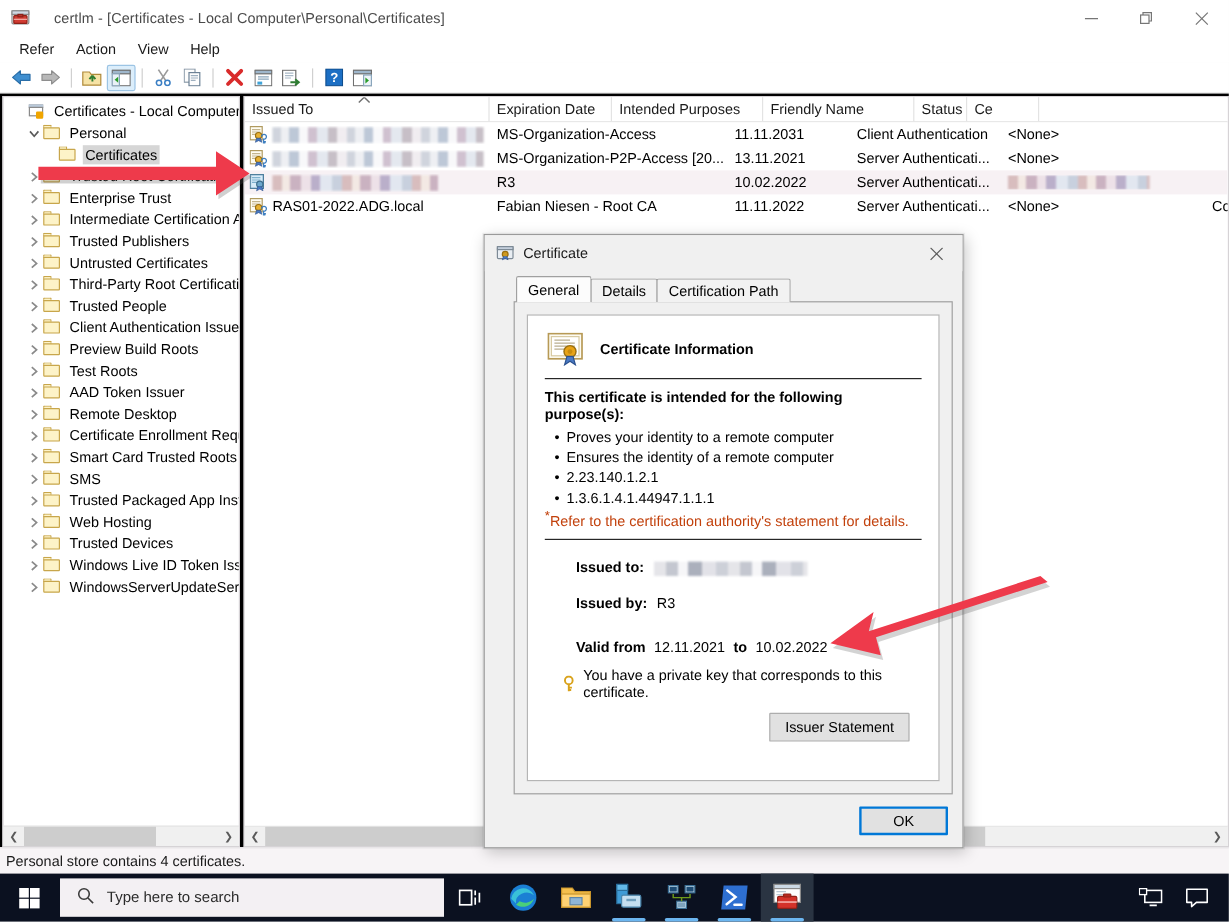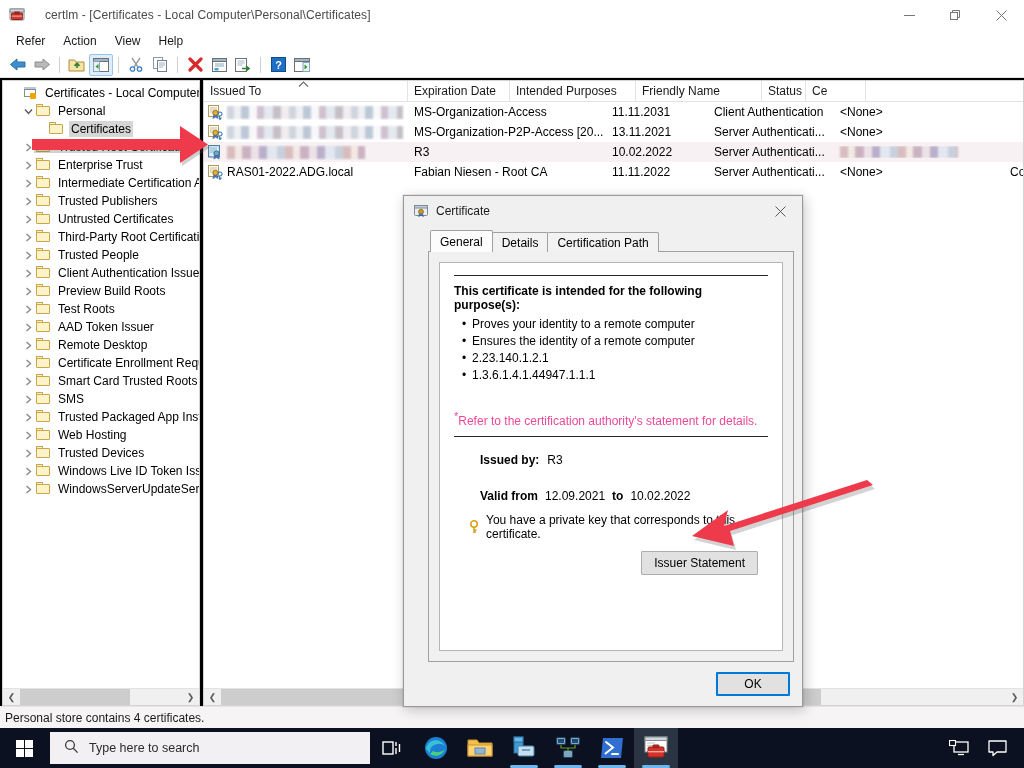--- a/index.html
+++ b/index.html
@@ -838,6 +838,19 @@
     <div class="tabpage">
       <div class="certbox">
 
+        <div class="certhead">
+          <div class="bigico">
+            <svg width="32" height="28" viewBox="0 0 32 28">
+              <rect x="1" y="1" width="28" height="21" fill="#fdfbf2" stroke="#b79a56" stroke-width="1.4"></rect>
+              <rect x="3.5" y="3.5" width="23" height="16" fill="#ffffff" stroke="#d8caa2"></rect>
+              <path d="M6,6.5 h13 M6,9 h17 M6,11.5 h17 M6,14 h11" stroke="#b9ae8f" stroke-width="1"></path>
+              <circle cx="19" cy="16" r="5" fill="#e8a317" stroke="#9a6f10" stroke-width="1.2"></circle>
+              <circle cx="19" cy="16" r="2" fill="#c98c0c"></circle>
+              <path d="M16.5,20 L14.5,27 L19,24 L23.5,27 L21.5,20 Z" fill="#4a79c4" stroke="#2c528f"></path>
+            </svg>
+          </div>
+          <div class="htitle">Certificate Information</div>
+        </div>
 
         <div class="hr"></div>
 

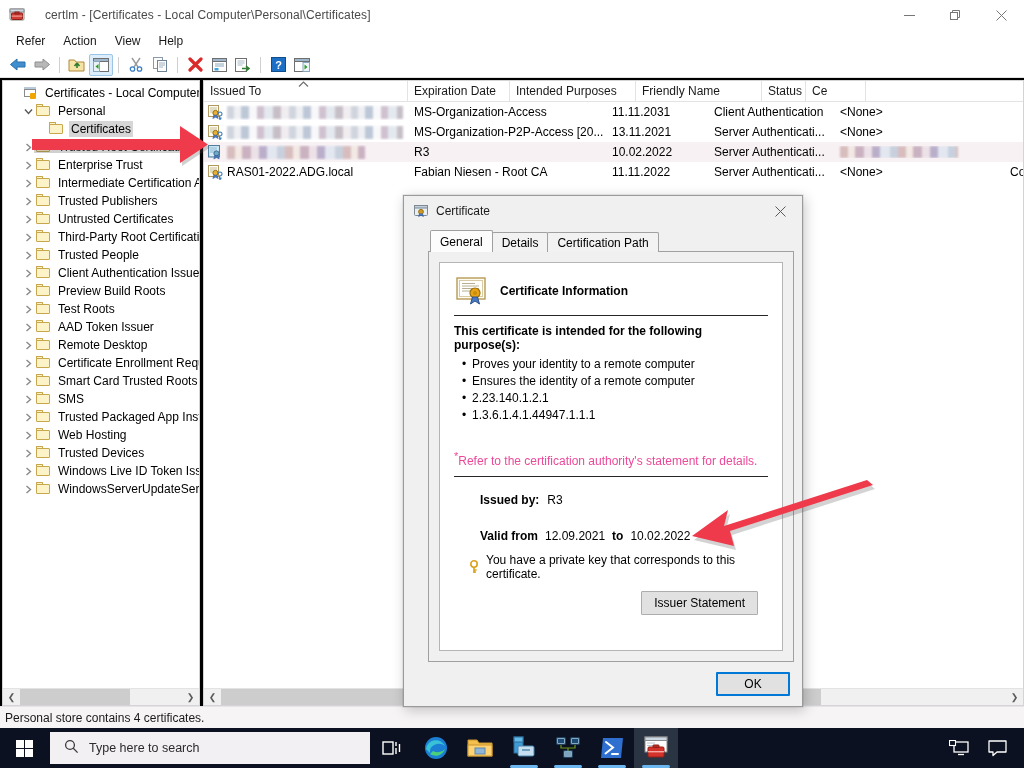--- a/index.html
+++ b/index.html
@@ -271,7 +271,7 @@
   .purp-list { list-style: none; margin: 0; padding: 0 0 0 18px; }
   .purp-list li { font-size: 12px; color: #000; line-height: 17px; position: relative; }
   .purp-list li:before { content: "•"; position: absolute; left: -10px; }
-  .refnote { font-size: 12px; color: #ec4899; margin-top: 26px; }
+  .refnote { font-size: 12px; color: #c2410c; }
   .refnote sup { font-size: 11px; }
   .hr2 { height: 1px; background: #000; opacity: .85; margin: 8px 0 0 0; }
   .fieldrow { display: flex; align-items: baseline; padding-top: 16px; padding-left: 26px; font-size: 12px;}

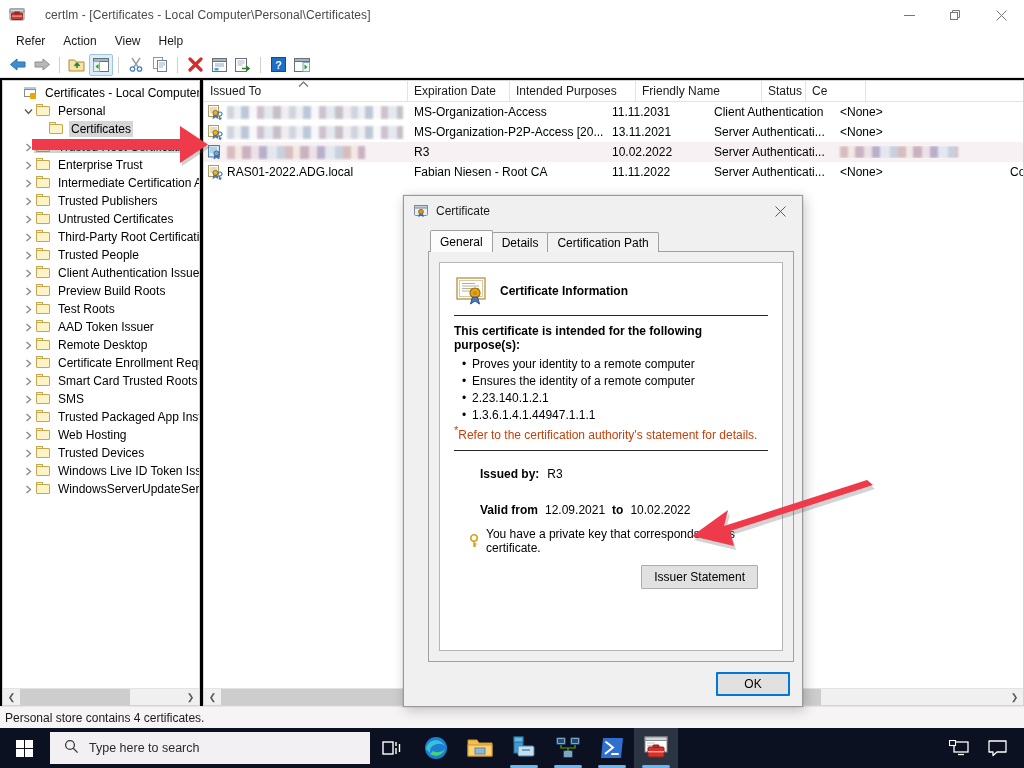--- a/index.html
+++ b/index.html
@@ -868,6 +868,10 @@
 
         <div class="hr2"></div>
 
+        <div class="fieldrow">
+          <span class="fl">Issued to:</span>
+          <span class="fv"><span class="redact cool2" style="width:128px;height:12px;"></span></span>
+        </div>
 
         <div class="fieldrow">
           <span class="fl">Issued by:</span>

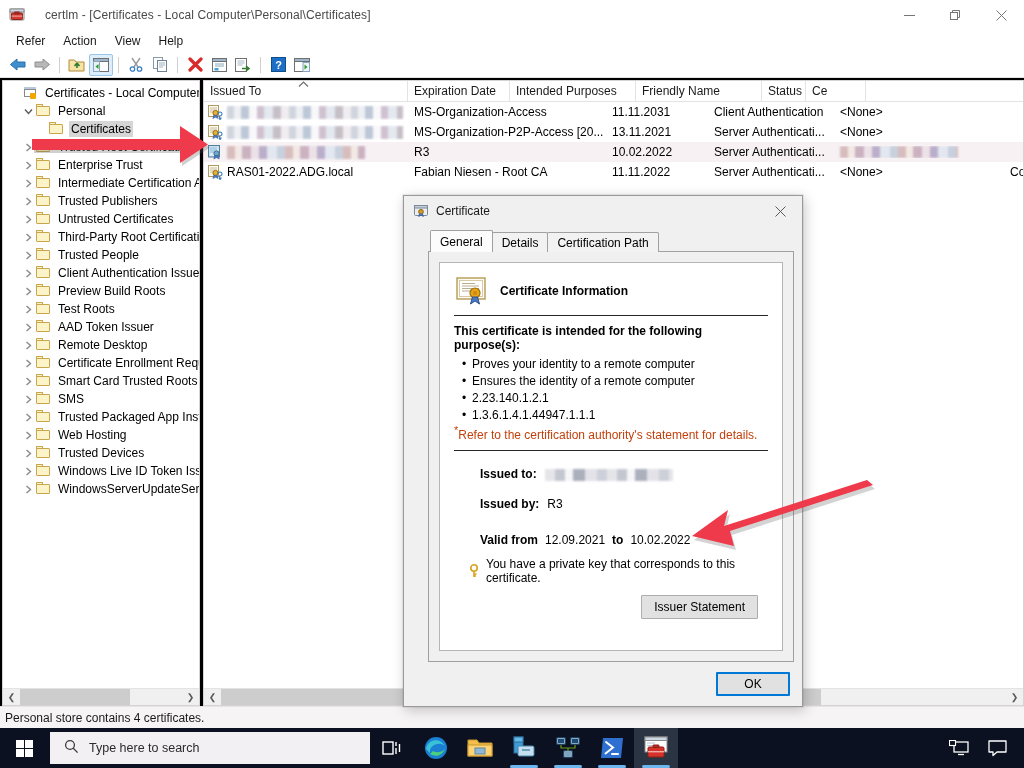--- a/index.html
+++ b/index.html
@@ -880,7 +880,7 @@
 
         <div class="validrow">
           <b>Valid from</b>
-          <span>12.09.2021</span>
+          <span>12.11.2021</span>
           <b>to</b>
           <span>10.02.2022</span>
         </div>

